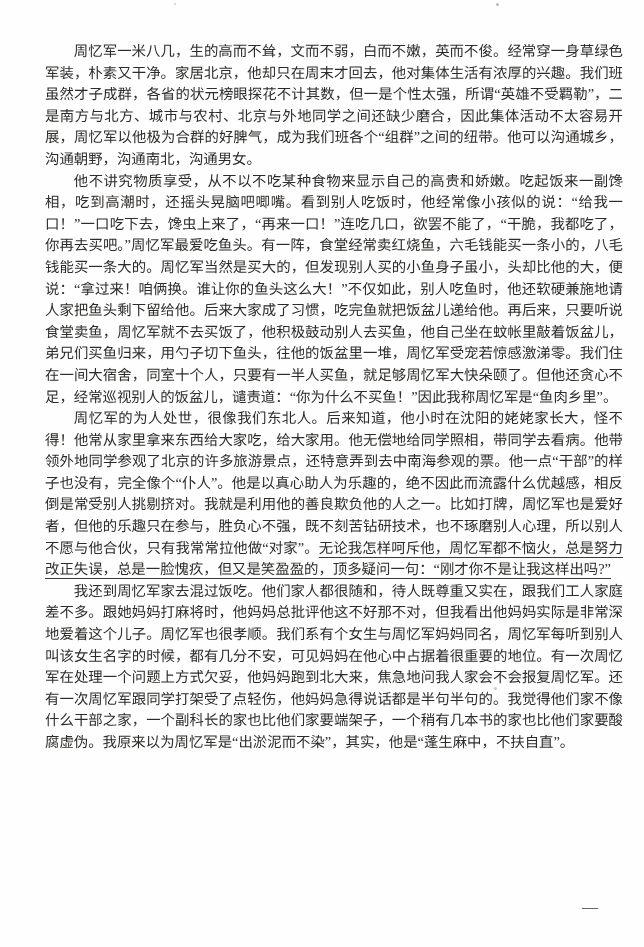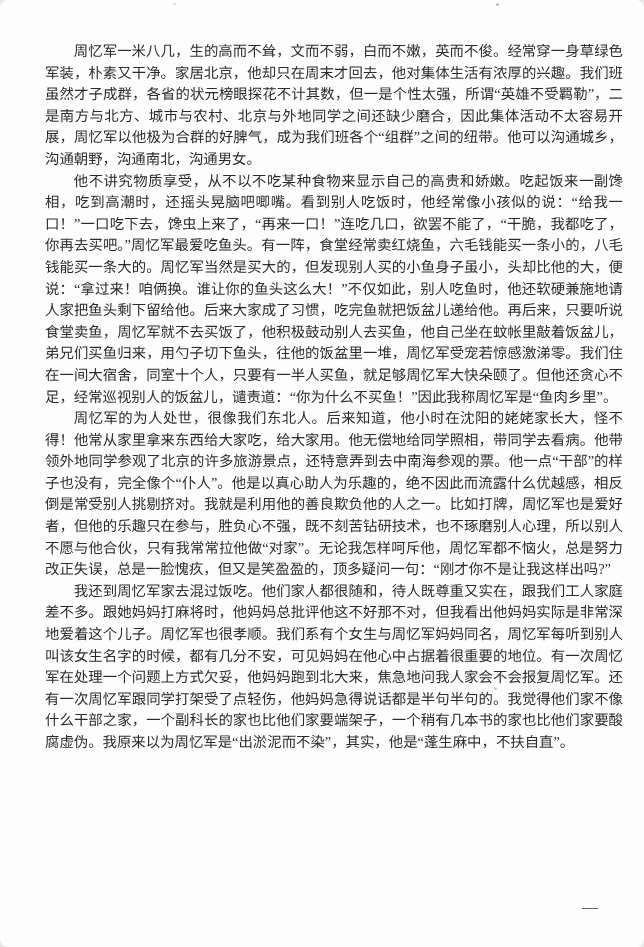--- a/index.html
+++ b/index.html
@@ -11,7 +11,6 @@
     background: #fefefe;
     overflow: hidden;
     font-family: "Liberation Serif", "DejaVu Serif", serif;
-    border-radius: 8px;
   }
   .doc {
     position: absolute;

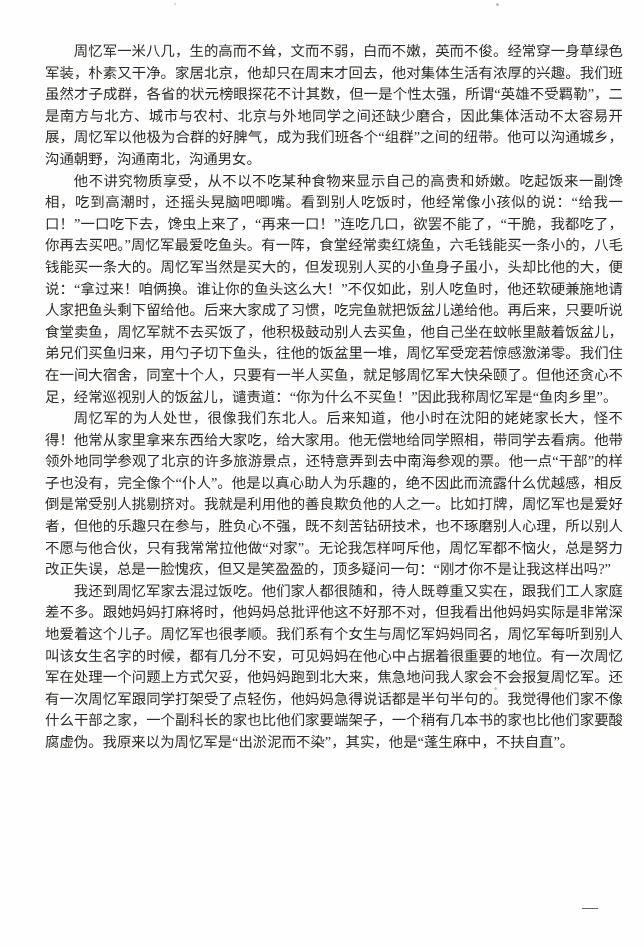--- a/index.html
+++ b/index.html
@@ -30,6 +30,7 @@
   }
   .seg { text-decoration: none; }
   .seg.underlined {
+    text-decoration: underline;
     text-decoration-thickness: 1px;
     text-underline-offset: 4px;
     text-decoration-color: #3a3a3a;

